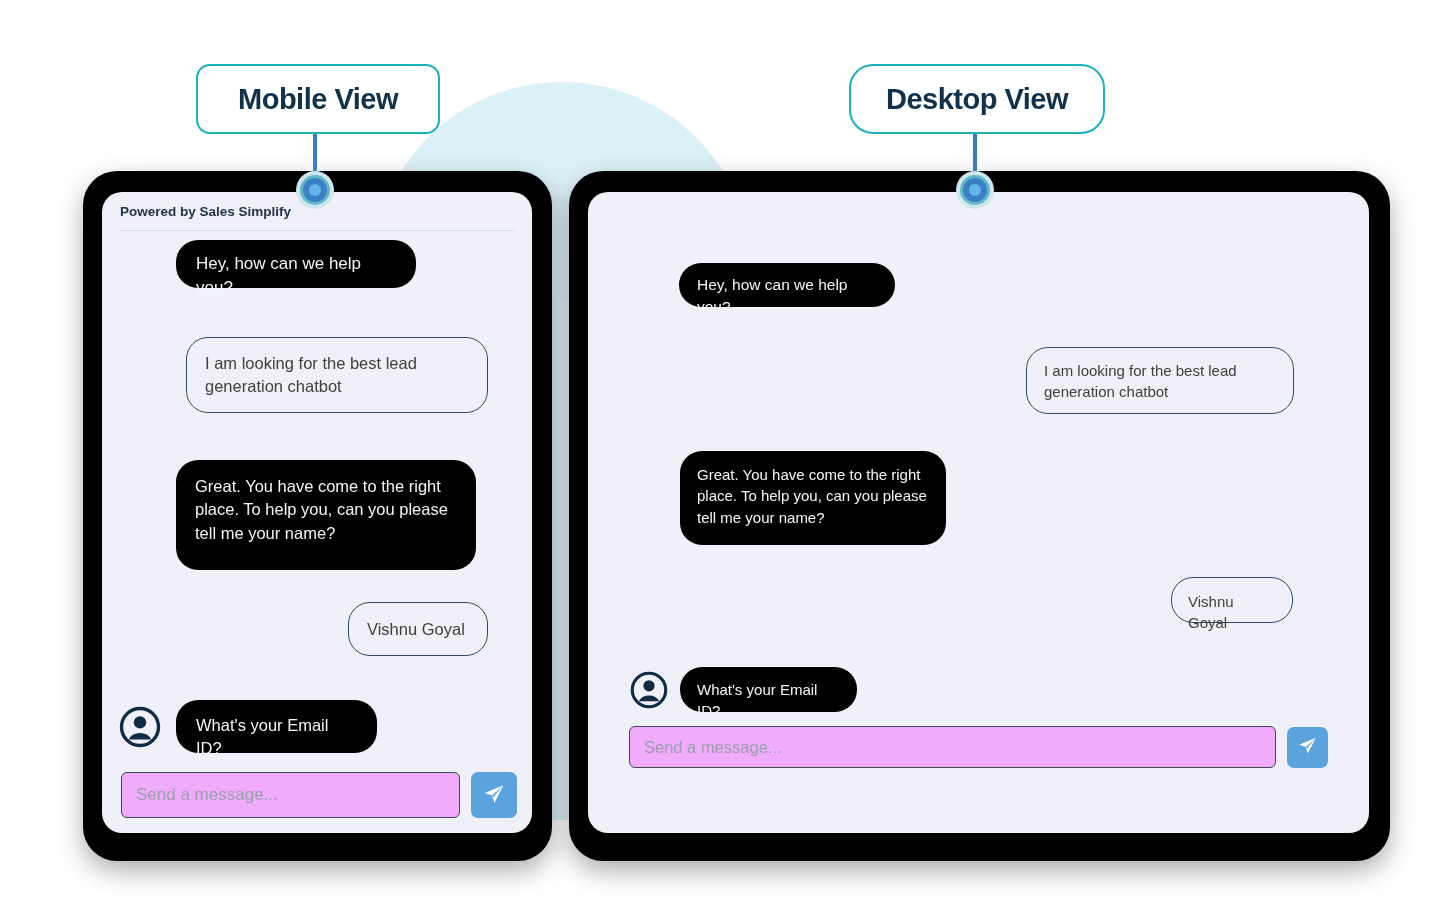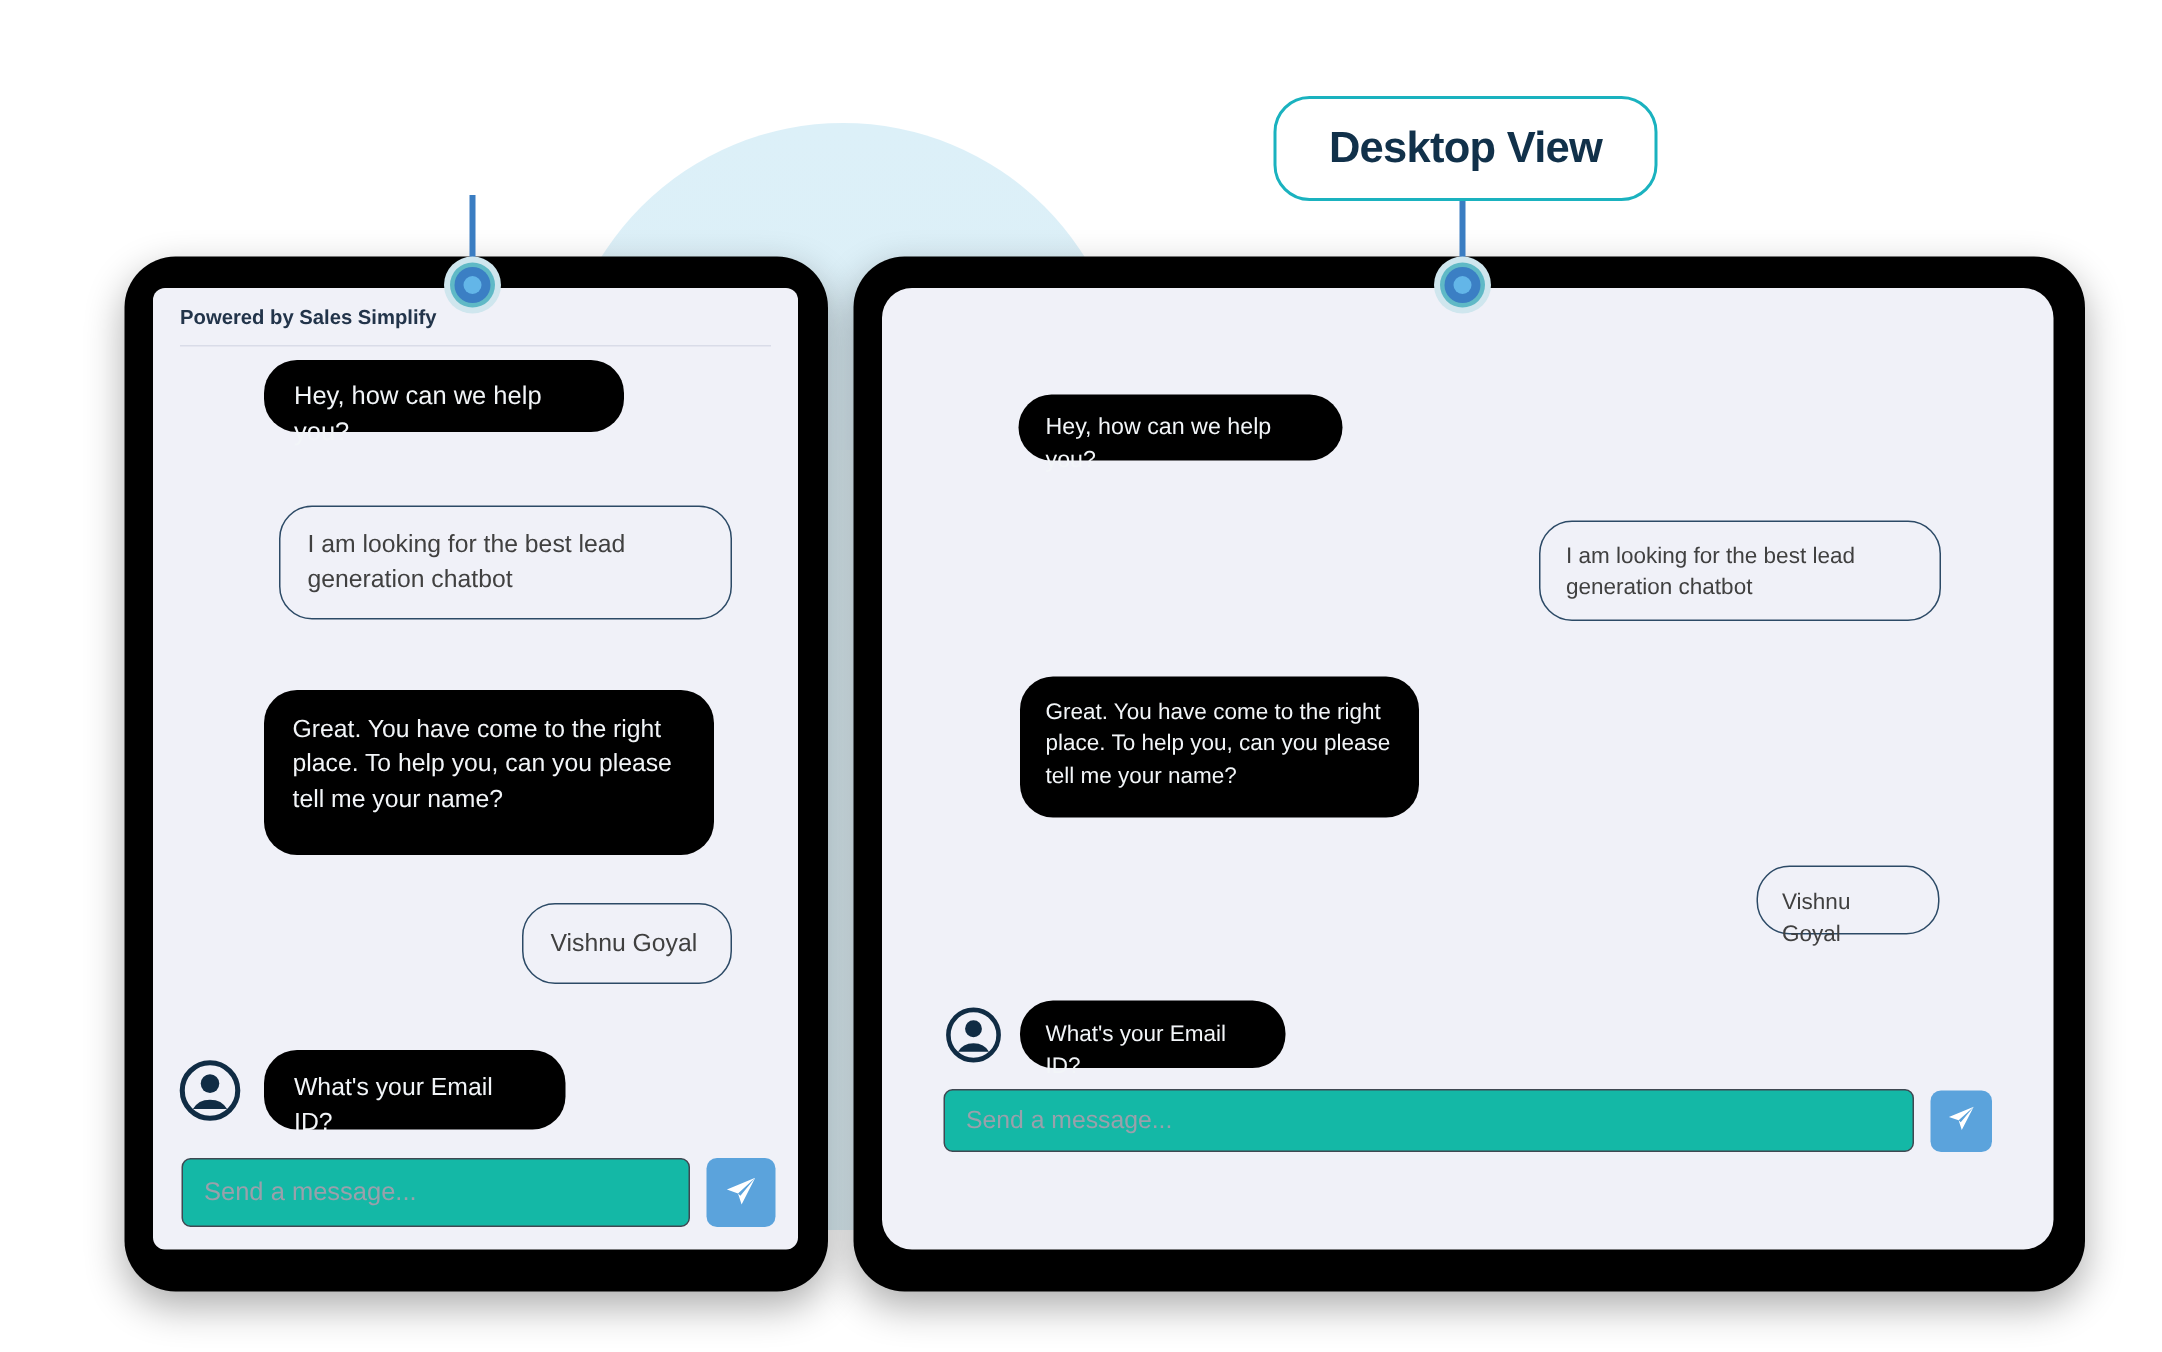--- a/index.html
+++ b/index.html
@@ -168,6 +168,9 @@
   <div class="leader leader-mobile"></div>
   <div class="leader leader-desktop"></div>
 
+  <div class="callout callout-mobile">
+    <span>Mobile View</span>
+  </div>
   <div class="callout callout-desktop">
     <span>Desktop View</span>
   </div>

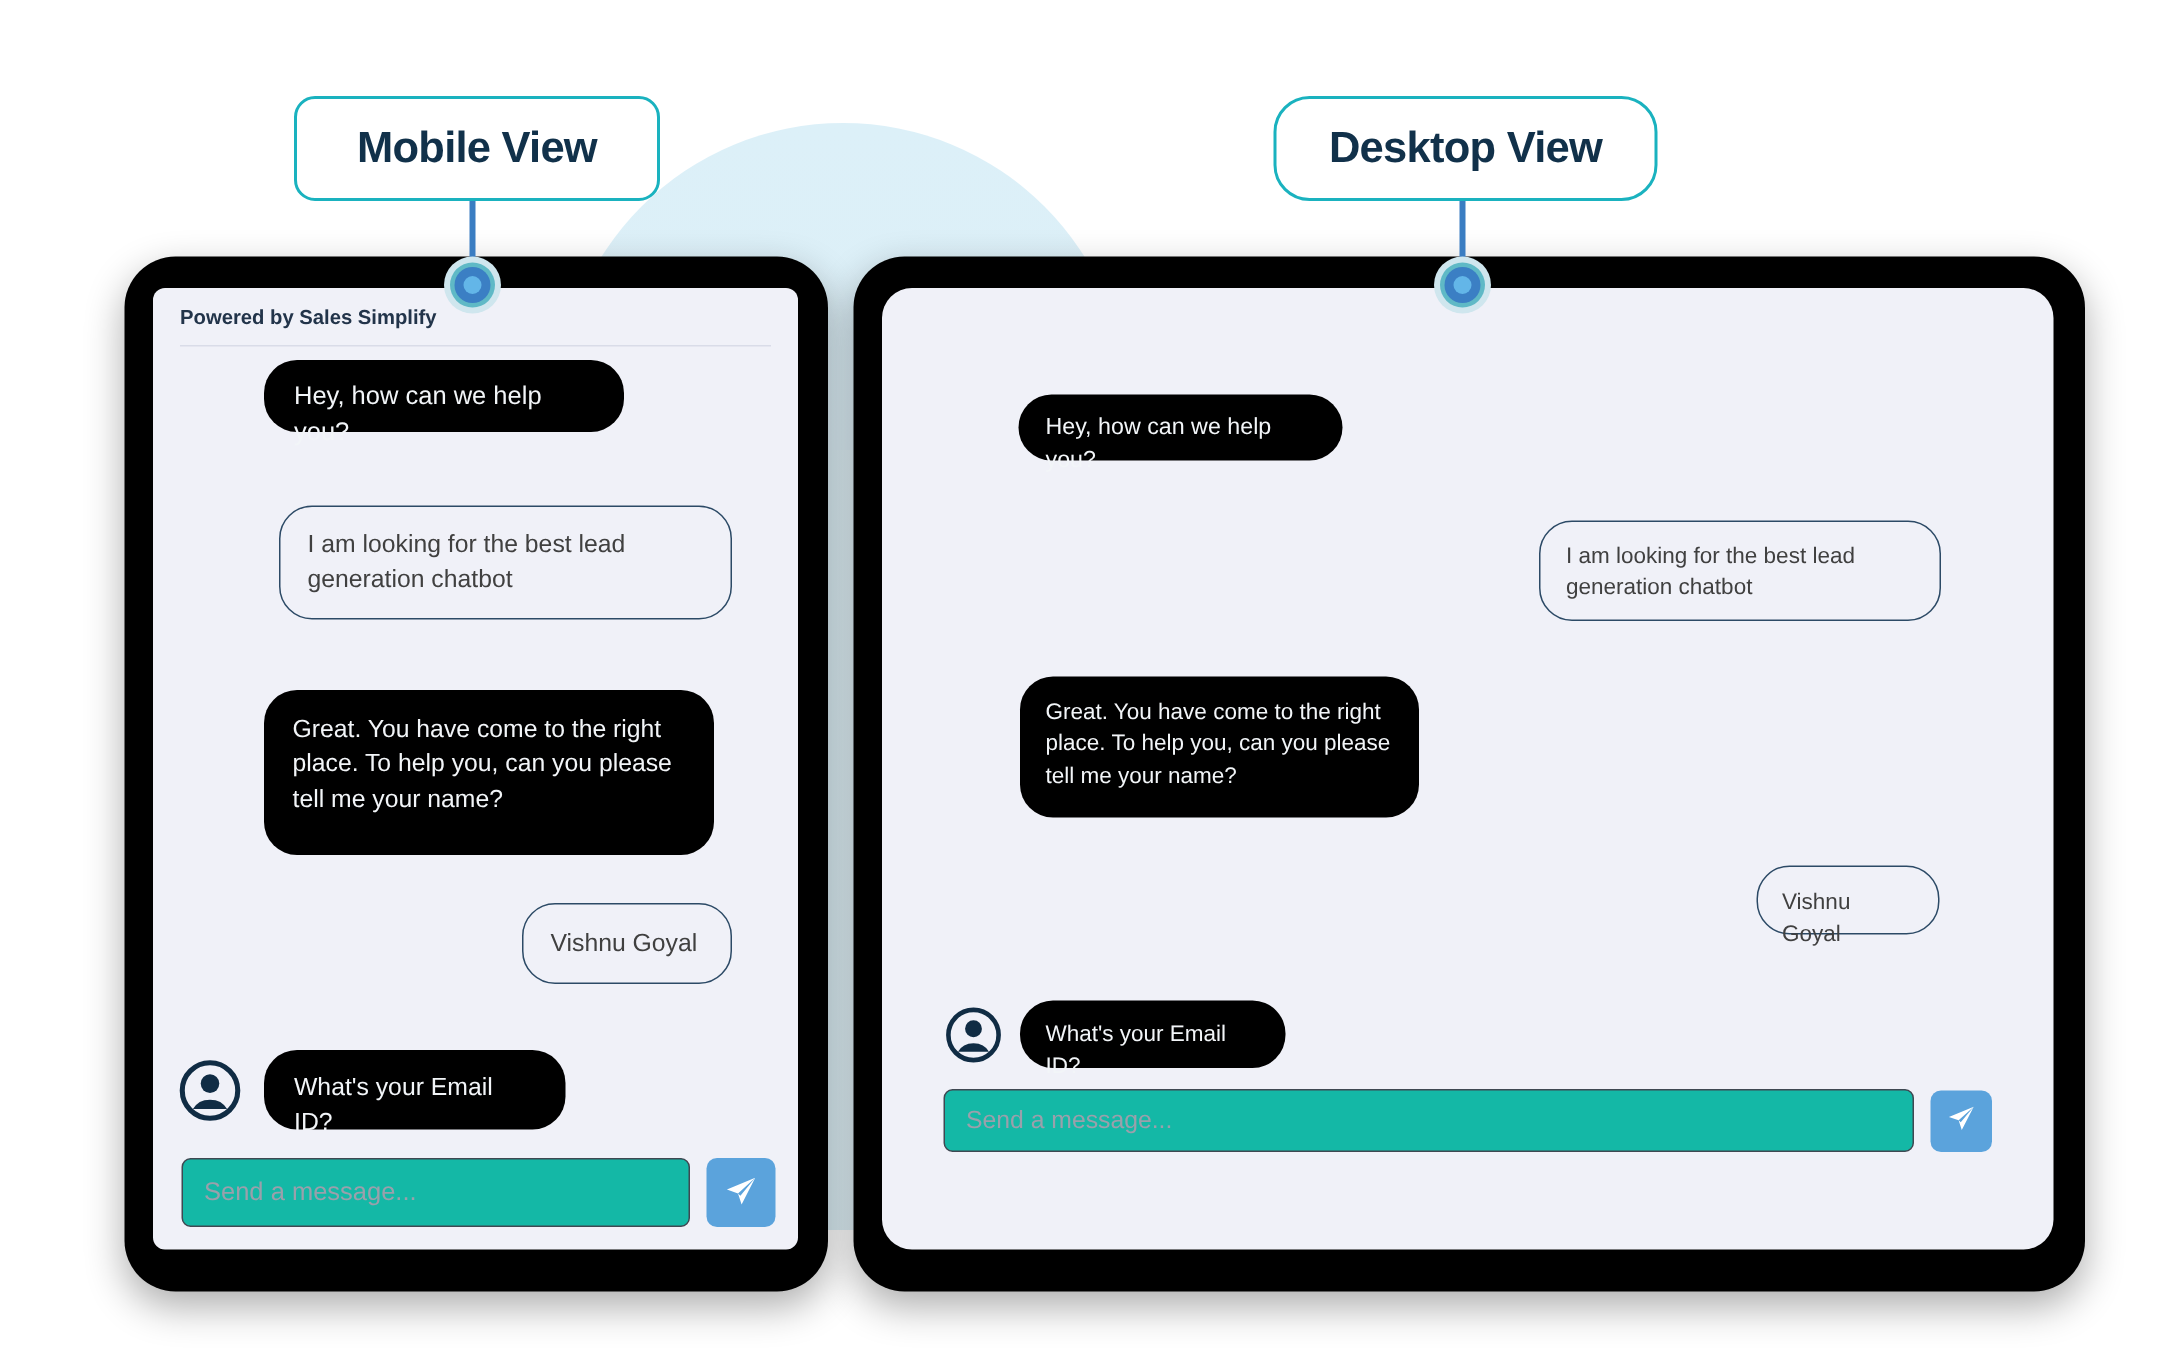--- a/index.html
+++ b/index.html
@@ -77,7 +77,7 @@
     z-index:6;
     overflow:hidden;
   }
-  .screen-mobile{left:102px;top:192px;width:430px;height:641px;border-radius:8px;}
+  .screen-mobile{left:102px;top:192px;width:430px;height:641px;border-radius:20px;}
   .screen-desktop{left:588px;top:192px;width:781px;height:641px;border-radius:20px;}
 
   

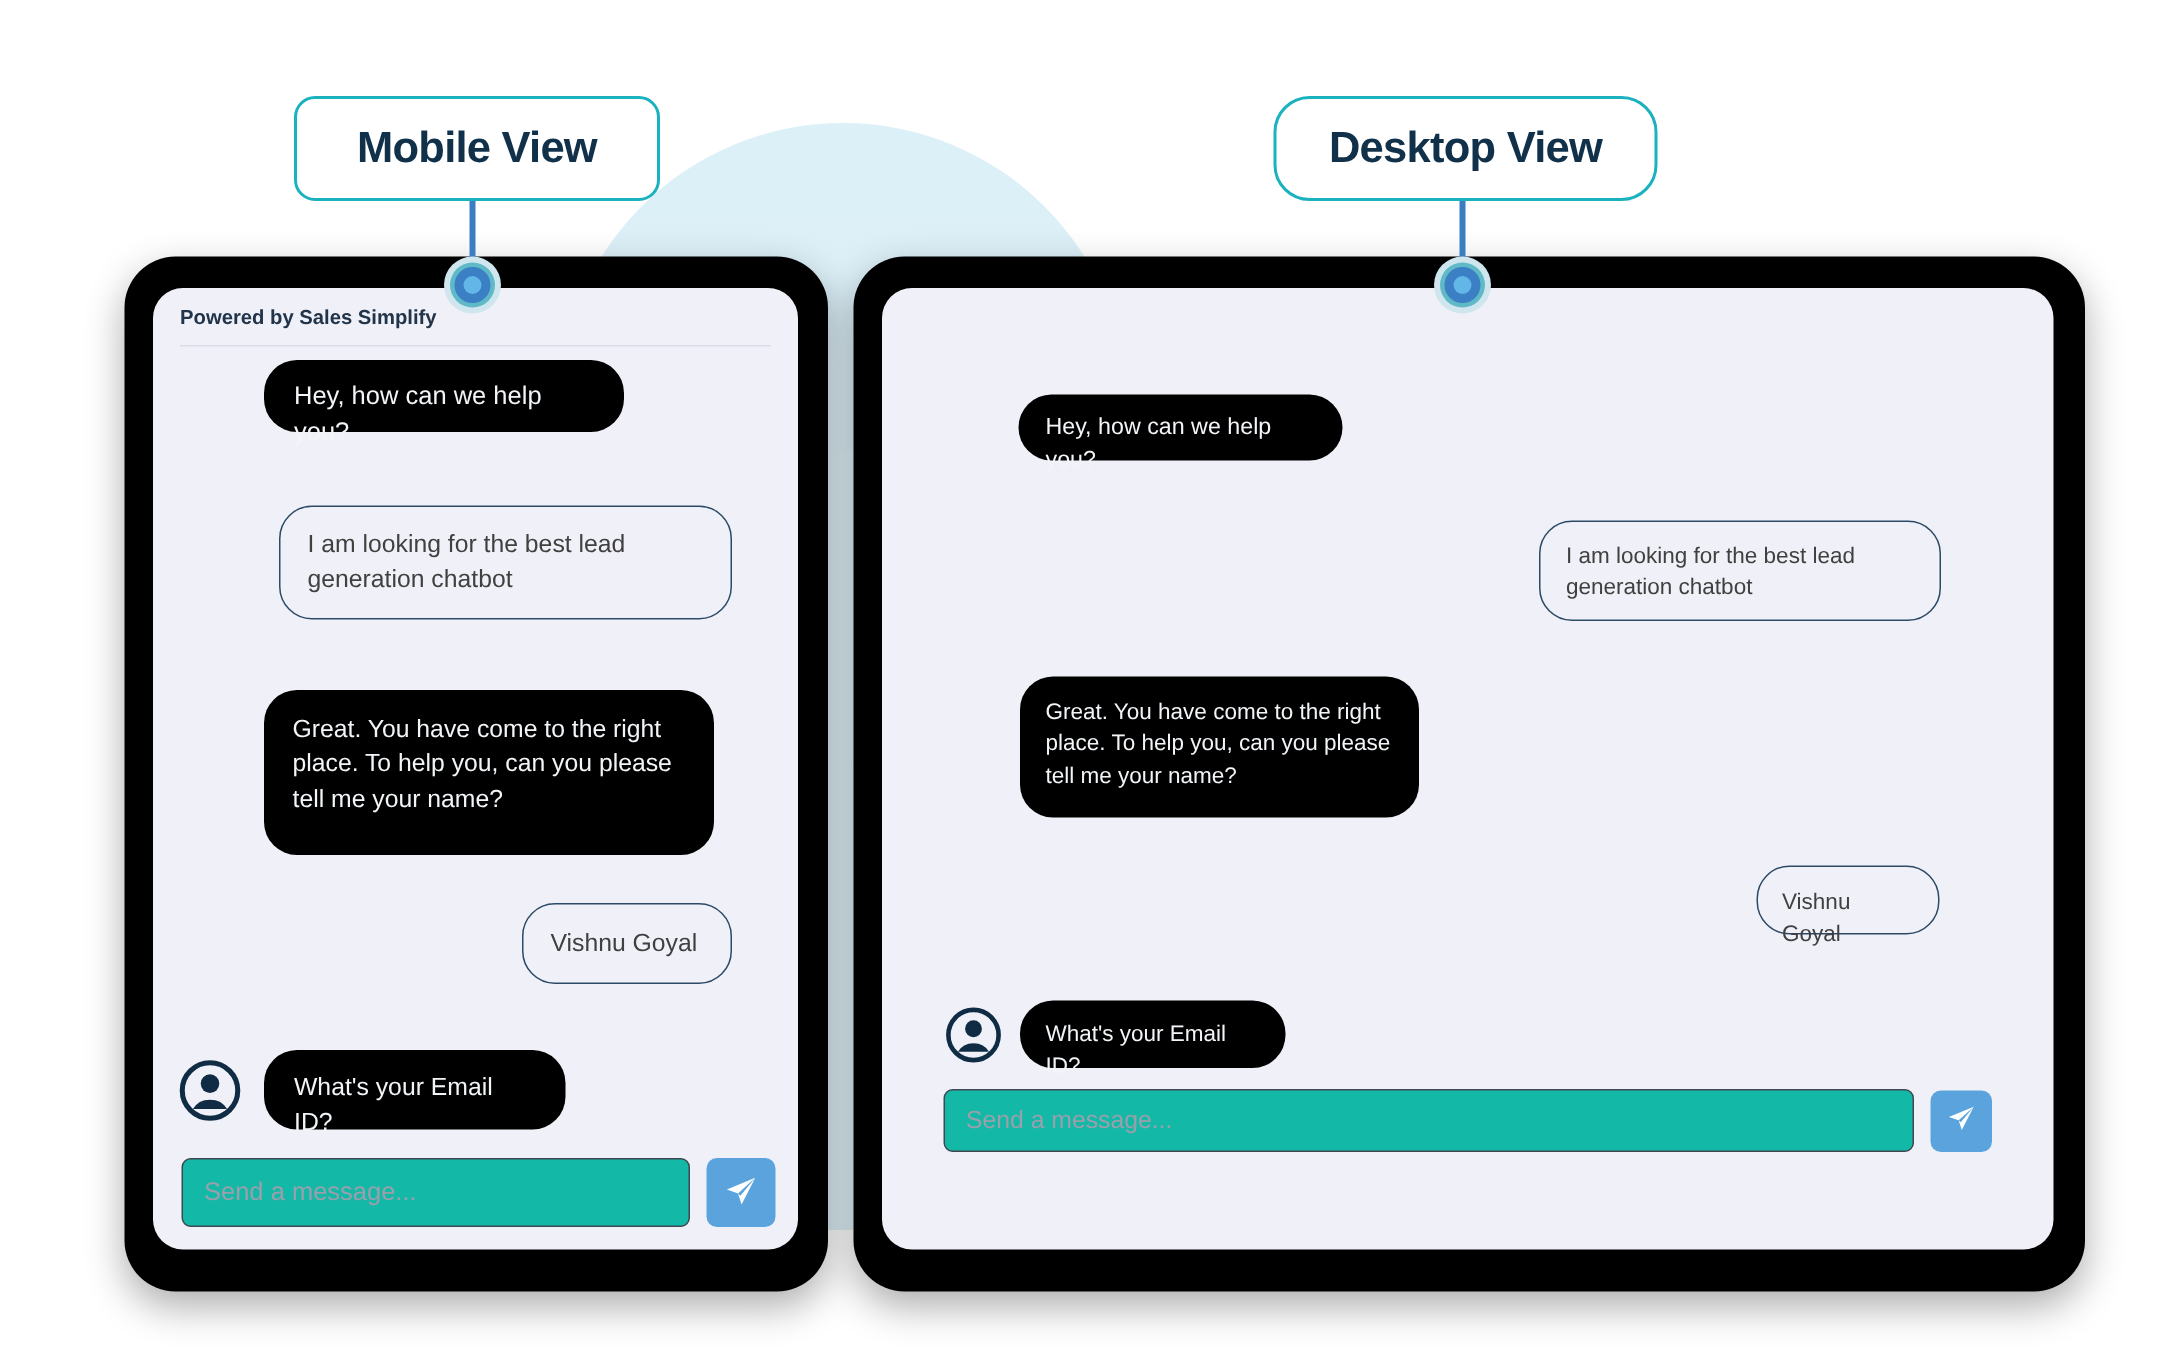--- a/index.html
+++ b/index.html
@@ -126,7 +126,7 @@
     flex:1;
     height:42px;
     box-sizing:border-box;
-    background:#14b8a6;
+    background:#f0abfc;
     border:1.4px solid #3f4852;
     border-radius:6px;
     padding:0 14px;

